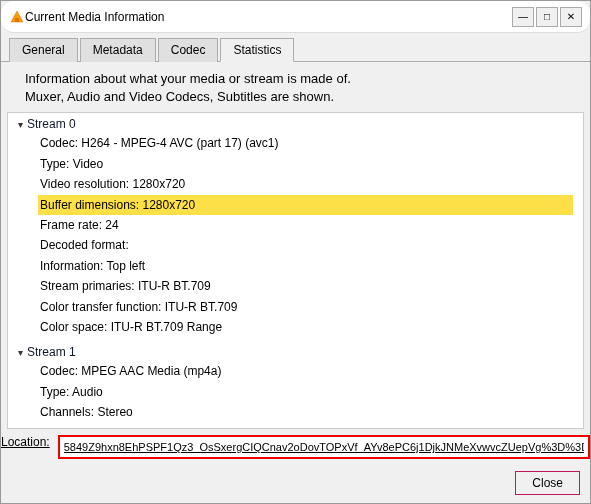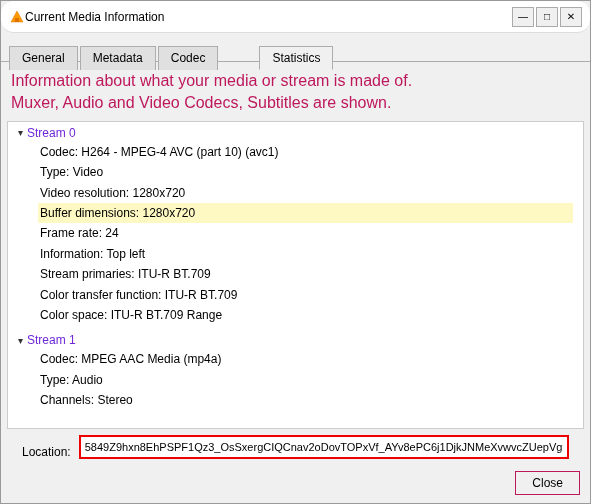--- a/index.html
+++ b/index.html
@@ -67,7 +67,7 @@
       margin-right: 2px;
       font-size: 12px;
       position: relative;
-      top: 9px;
+      top: 1px;
     }
     .tab.active {
       background: #f0f0f0;

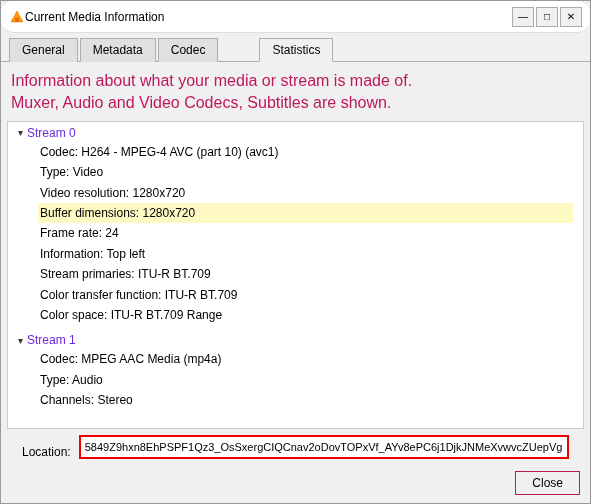--- a/index.html
+++ b/index.html
@@ -73,7 +73,6 @@
       background: #f0f0f0;
       border-bottom: 1px solid #f0f0f0;
       z-index: 1;
-      margin-left: 39px;
     }
 
     .content-area {

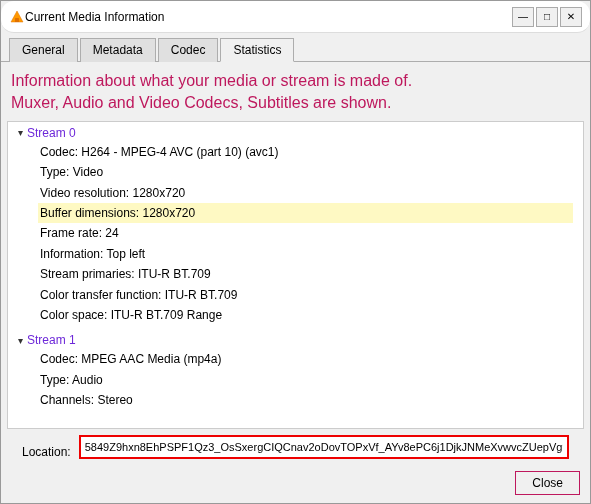--- a/index.html
+++ b/index.html
@@ -82,9 +82,9 @@
       overflow: hidden;
     }
     .description {
-      padding: 8px 10px 6px 10px;
-      font-size: 16px;
-      color: #be185d;
+      padding: 8px 10px 6px 24px;
+      font-size: 13px;
+      color: #000000;
       line-height: 1.4;
     }
     .scroll-area {

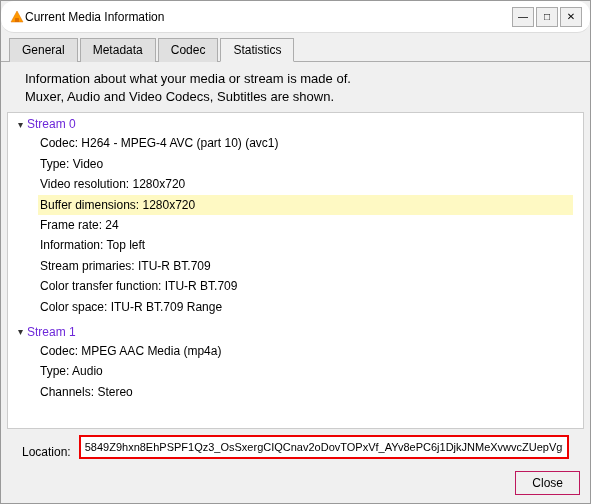--- a/index.html
+++ b/index.html
@@ -112,7 +112,7 @@
     .stream-title {
       font-size: 12px;
       font-weight: normal;
-      color: #6d28d9;
+      color: #0f172a;
     }
     .stream-items {
       padding-left: 20px;

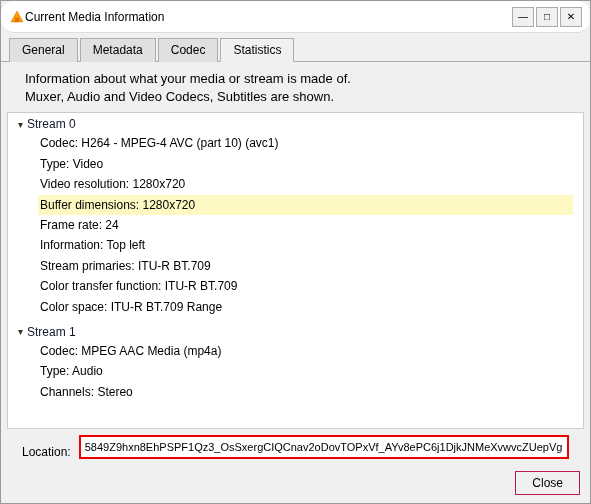--- a/index.html
+++ b/index.html
@@ -214,7 +214,7 @@
           <span class="stream-title">Stream 0</span>
         </div>
         <div class="stream-items">
-          <div class="stream-item"><span class="label">Codec: </span><span class="value">H264 - MPEG-4 AVC (part 10) (avc1)</span></div>
+          <div class="stream-item"><span class="label">Codec: </span><span class="value">H264 - MPEG-4 AVC (part 17) (avc1)</span></div>
           <div class="stream-item"><span class="label">Type: </span><span class="value">Video</span></div>
           <div class="stream-item"><span class="label">Video resolution: </span><span class="value">1280x720</span></div>
           <div class="stream-item highlighted"><span class="label">Buffer dimensions: </span><span class="value">1280x720</span></div>

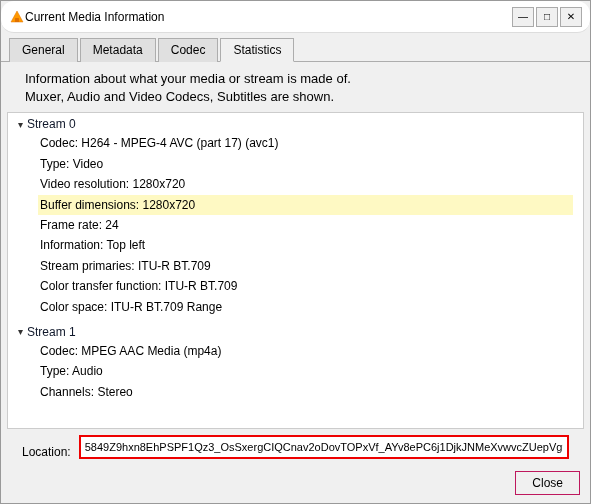--- a/index.html
+++ b/index.html
@@ -124,7 +124,7 @@
       padding: 0 2px;
     }
     .stream-item.highlighted {
-      background: #fef9c3;
+      background: #fde047;
     }
     .stream-item span.label {
       color: #000;

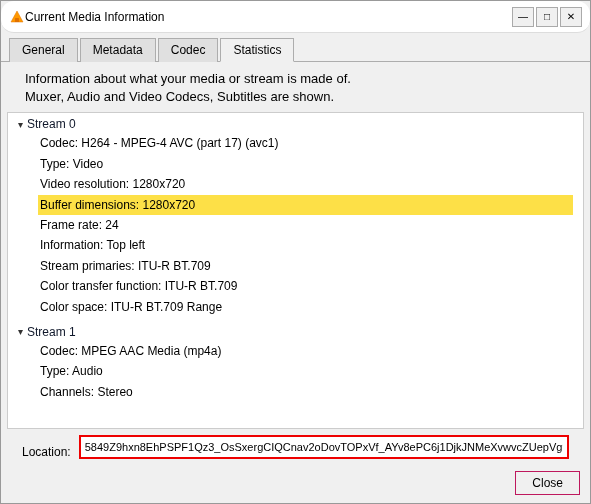--- a/index.html
+++ b/index.html
@@ -219,6 +219,7 @@
           <div class="stream-item"><span class="label">Video resolution: </span><span class="value">1280x720</span></div>
           <div class="stream-item highlighted"><span class="label">Buffer dimensions: </span><span class="value">1280x720</span></div>
           <div class="stream-item"><span class="label">Frame rate: </span><span class="value">24</span></div>
+          <div class="stream-item"><span class="label">Decoded format: </span><span class="value"></span></div>
           <div class="stream-item"><span class="label">Information: </span><span class="value">Top left</span></div>
           <div class="stream-item"><span class="label">Stream primaries: </span><span class="value">ITU-R BT.709</span></div>
           <div class="stream-item"><span class="label">Color transfer function: </span><span class="value">ITU-R BT.709</span></div>

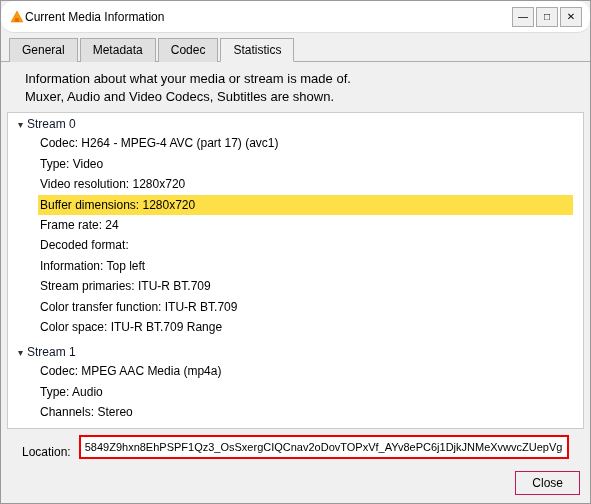--- a/index.html
+++ b/index.html
@@ -135,9 +135,10 @@
 
     .location-bar {
       display: flex;
-      align-items: flex-end;
-      padding: 6px 21px;
-      background: #f0f0f0;
+      align-items: flex-start;
+      padding: 6px 0;
+      background: #f0f0f0;
+      text-decoration: underline;
     }
     .location-label {
       font-size: 12px;

